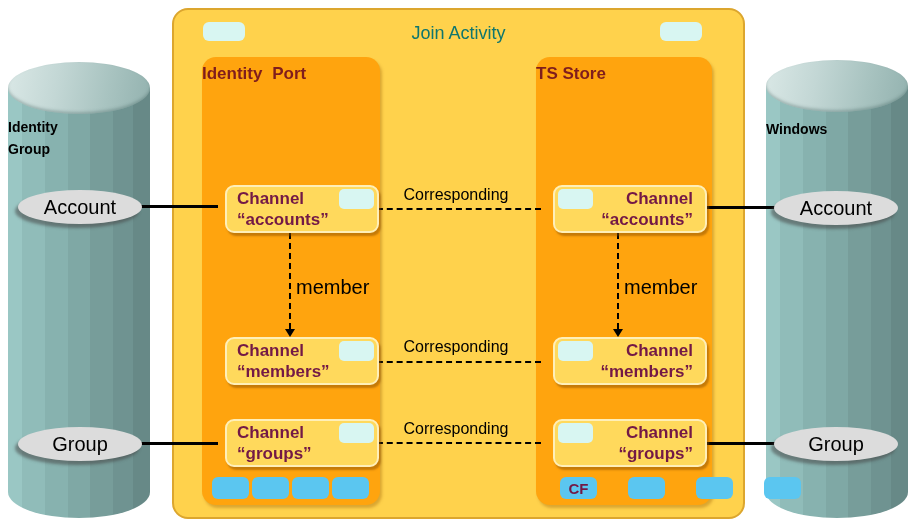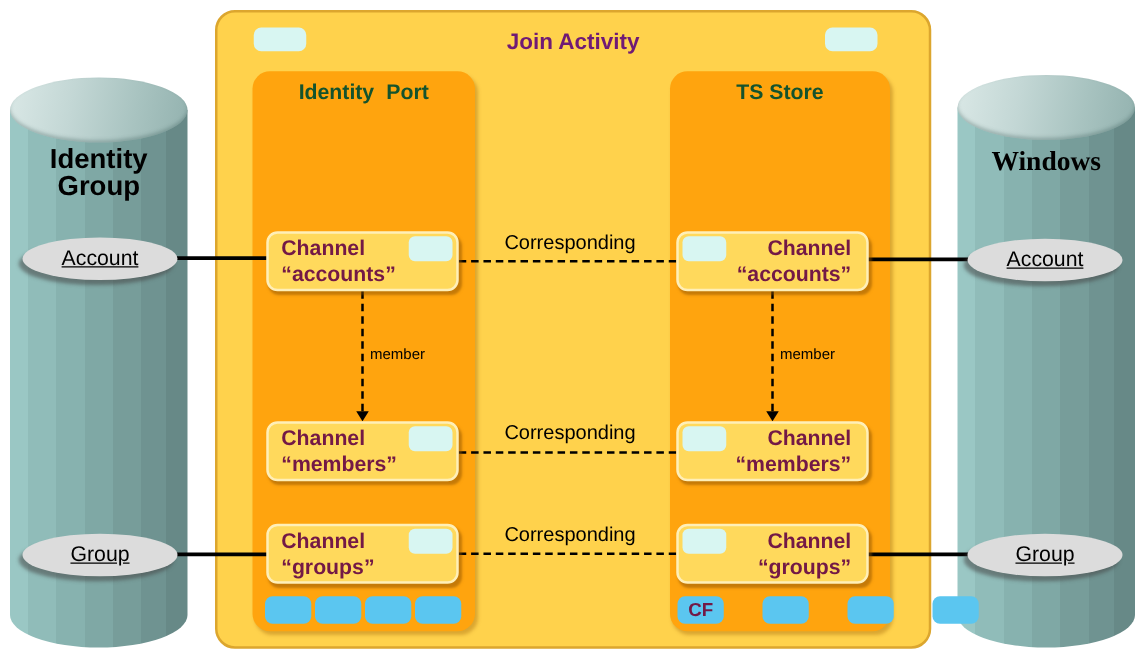--- a/index.html
+++ b/index.html
@@ -46,7 +46,7 @@
   }
   .join-title{
     position:absolute;top:13px;left:0;right:0;text-align:center;
-    font-weight:bold;font-size:18px;color:#701a75;
+    font-weight:normal;font-size:18px;color:#0f766e;
   }
   .tab{
     position:absolute;width:42px;height:19px;border-radius:6px;

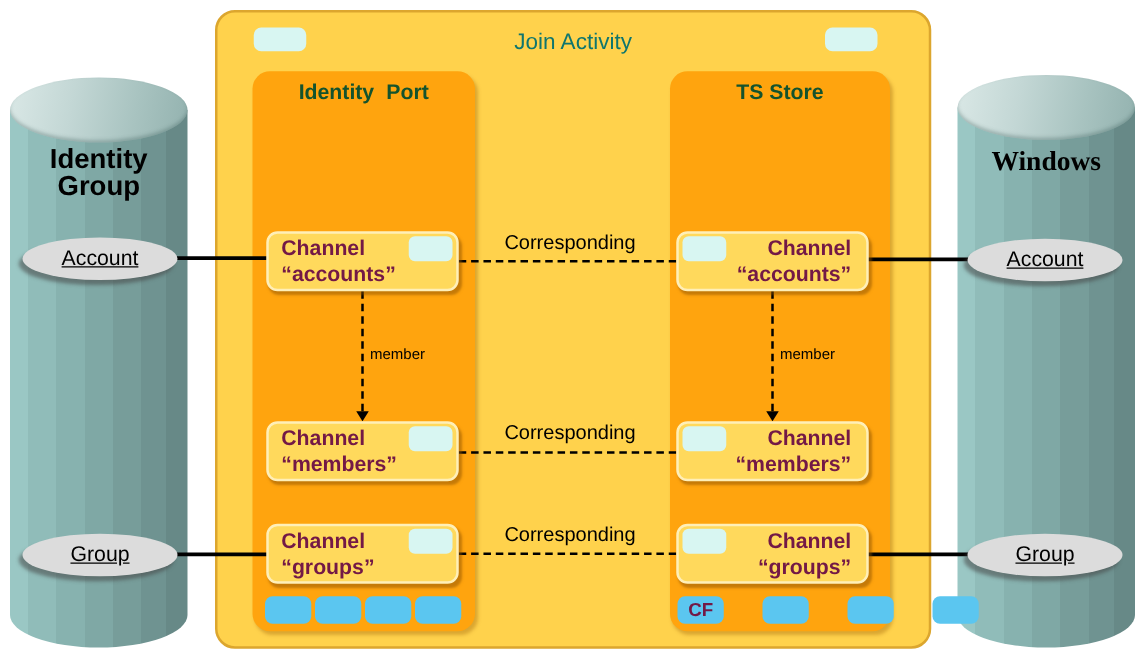--- a/index.html
+++ b/index.html
@@ -61,8 +61,8 @@
   .port-identity{left:28px;width:178px;}
   .port-ts{left:362px;width:176px;}
   .port-title{
-    position:absolute;top:7px;left:0;right:0;text-align:center;
-    font-weight:bold;font-size:17px;color:#14532d;
+    position:absolute;top:7px;left:0;right:0;text-align:left;
+    font-weight:bold;font-size:17px;color:#7f1d1d;
   }
   .port-identity .port-title{word-spacing:5px;}
   

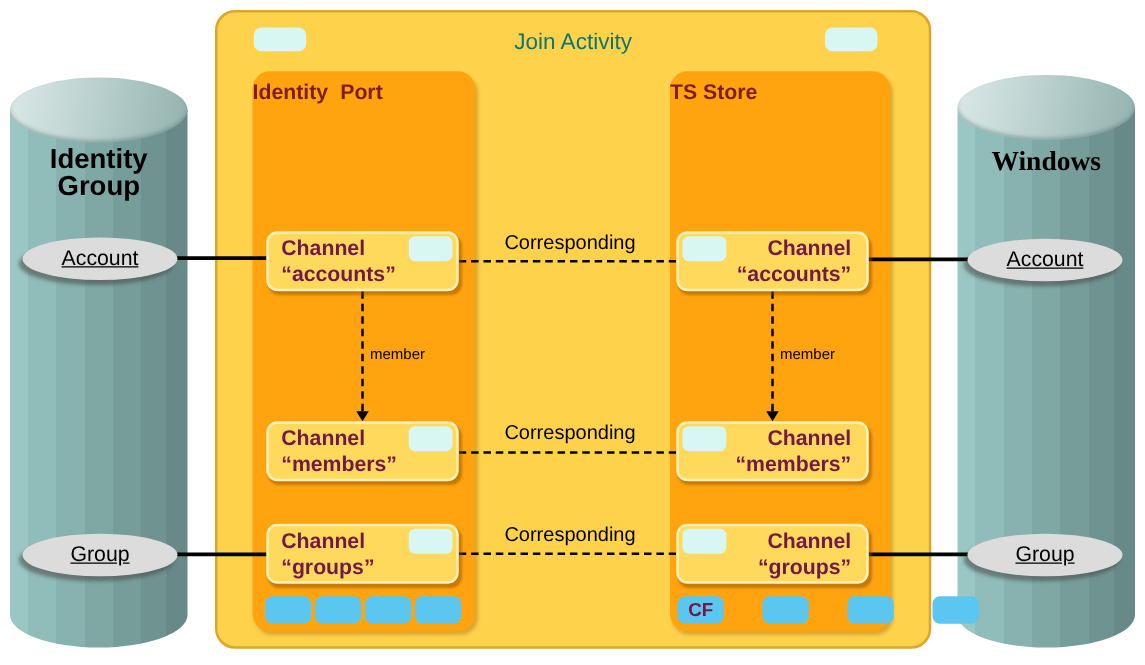--- a/index.html
+++ b/index.html
@@ -26,8 +26,8 @@
     box-shadow:inset 0 -2px 3px rgba(70,100,98,0.35);
   }
   .store-name{
-    position:absolute;z-index:3;text-align:center;
-    font-weight:bold;font-size:22px;line-height:22px;color:#000;
+    position:absolute;z-index:3;
+    font-weight:bold;font-size:14px;line-height:22px;color:#000;
   }
   .entity{
     position:absolute;z-index:3;width:124px;height:34px;border-radius:50%;

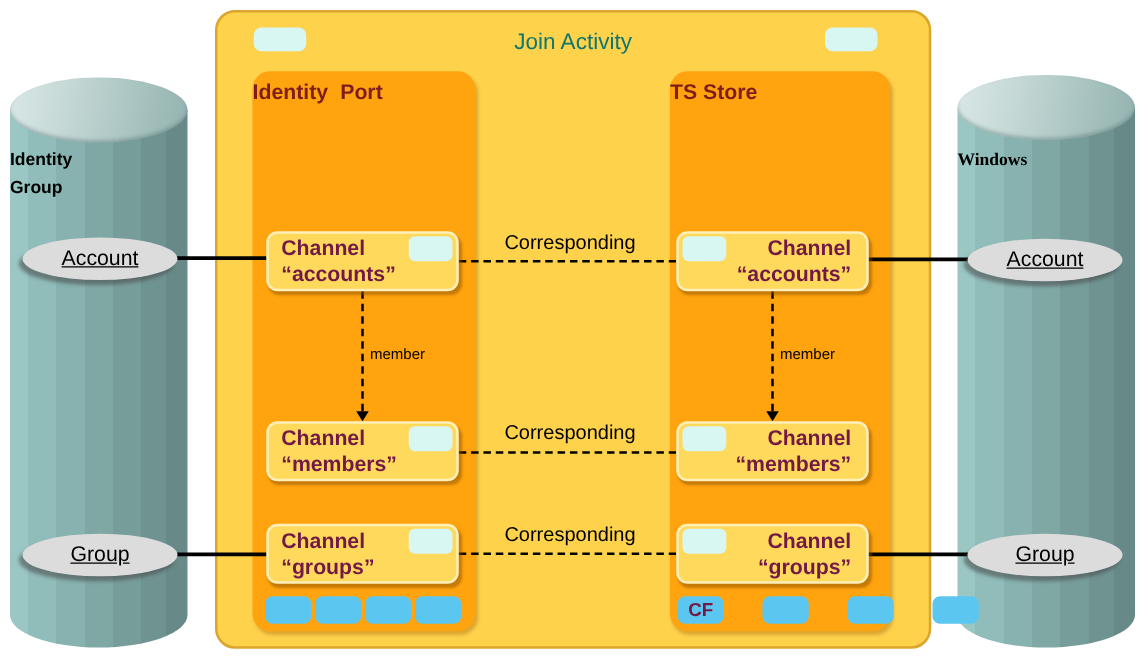--- a/index.html
+++ b/index.html
@@ -126,7 +126,7 @@
 
   <div class="cyl-body" style="left:766px;top:86px;width:142px;height:432px;"></div>
   <div class="cyl-top" style="left:766px;top:60px;width:142px;height:52px;"></div>
-  <div class="store-name" style="left:766px;top:118px;width:142px;font-family:Liberation Serif, serif;">
+  <div class="store-name" style="left:766px;top:118px;width:142px;">
     <div>Windows</div>
   </div>
   <div class="entity" style="left:774px;top:191px;">

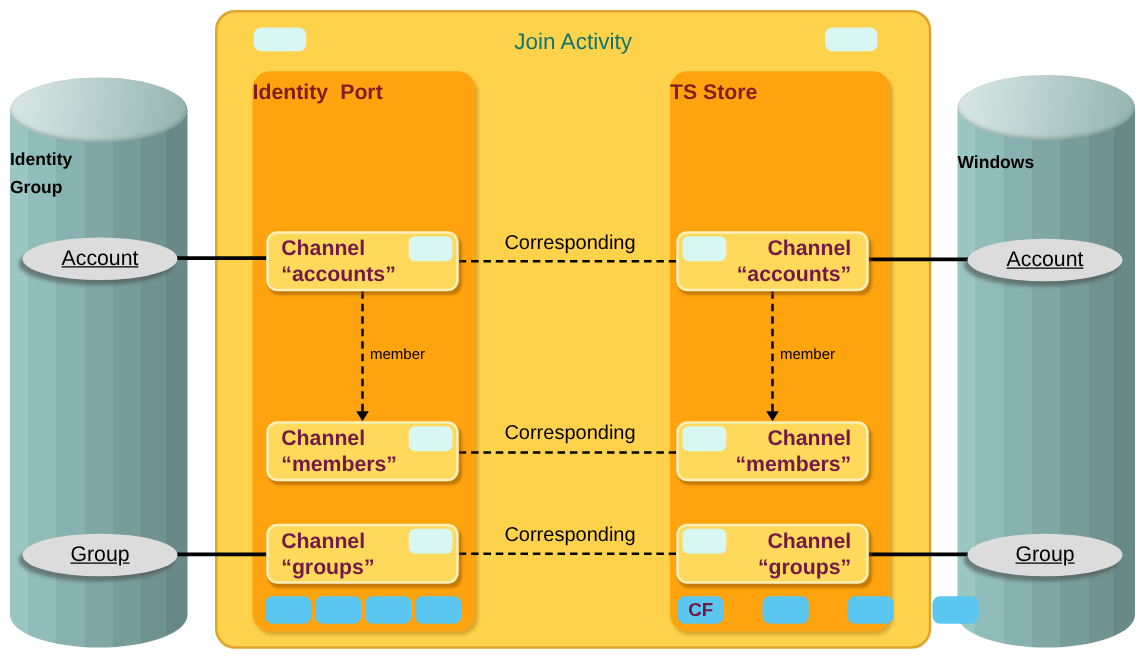--- a/index.html
+++ b/index.html
@@ -34,7 +34,7 @@
     background:var(--entity-gray,#dcdcdc);
     box-shadow:-3px 4px 3px rgba(70,70,70,0.55);
     display:flex;align-items:center;justify-content:center;
-    font-size:17px;color:#000;text-decoration:underline;
+    font-size:20px;color:#000;
   }
   
   .line{position:absolute;z-index:2;height:3px;background:#000;}

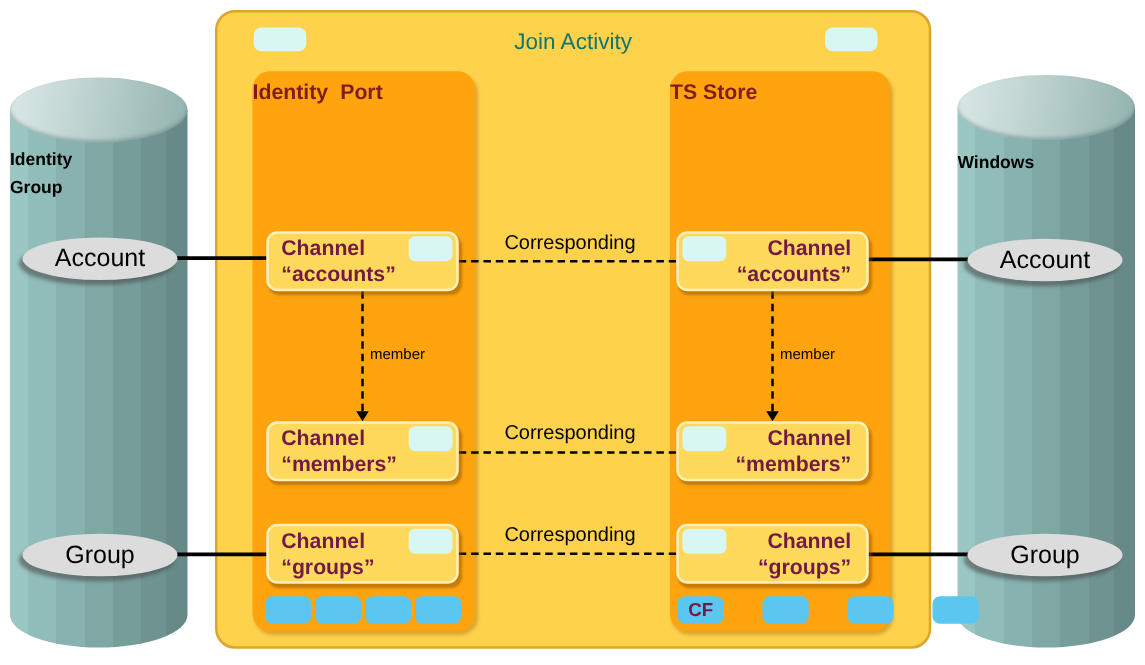--- a/index.html
+++ b/index.html
@@ -74,6 +74,7 @@
     box-shadow:2px 3px 2px rgba(140,80,0,0.5);
     font-weight:bold;font-size:17px;line-height:21px;
     color:var(--maroon-text,#731946);
+    margin-left:12px;
   }
   .channel .txt{padding:1px 10px 0 10px;}
   .channel-left .txt{text-align:left;}

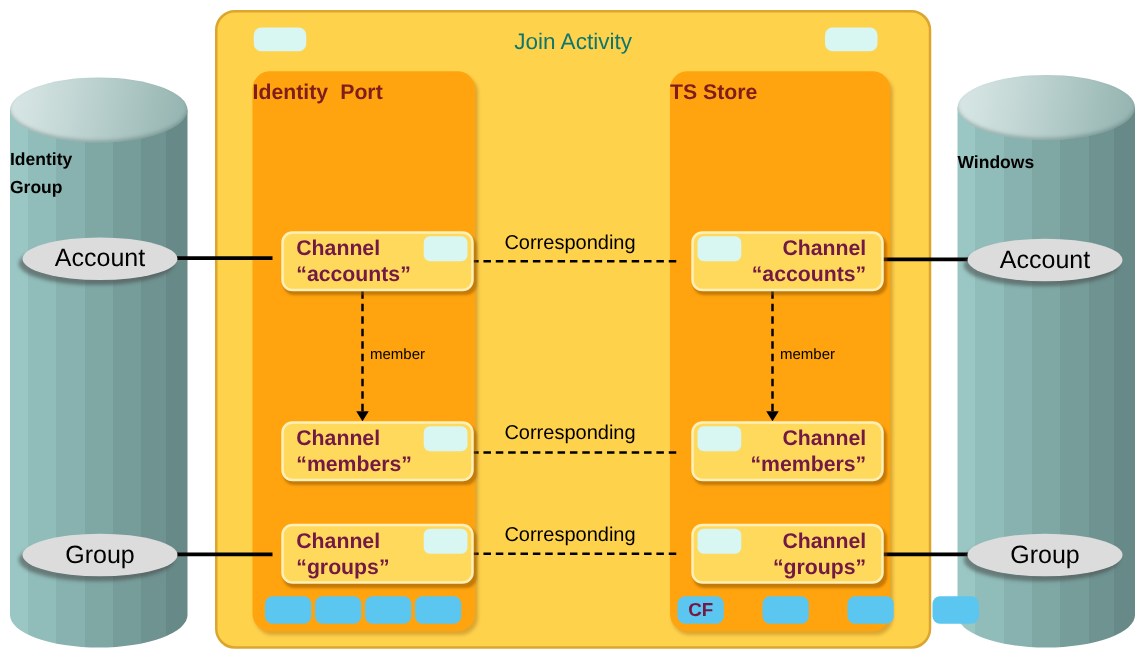--- a/index.html
+++ b/index.html
@@ -97,7 +97,7 @@
     border-left:5px solid transparent;border-right:5px solid transparent;
     border-top:8px solid #000;
   }
-  .member-label{position:absolute;z-index:3;top:276px;font-size:12px;color:#000;}
+  .member-label{position:absolute;z-index:3;top:276px;font-size:20px;color:#000;}
   
   .slots{position:absolute;z-index:4;top:477px;display:flex;gap:3px;}
   .slot{

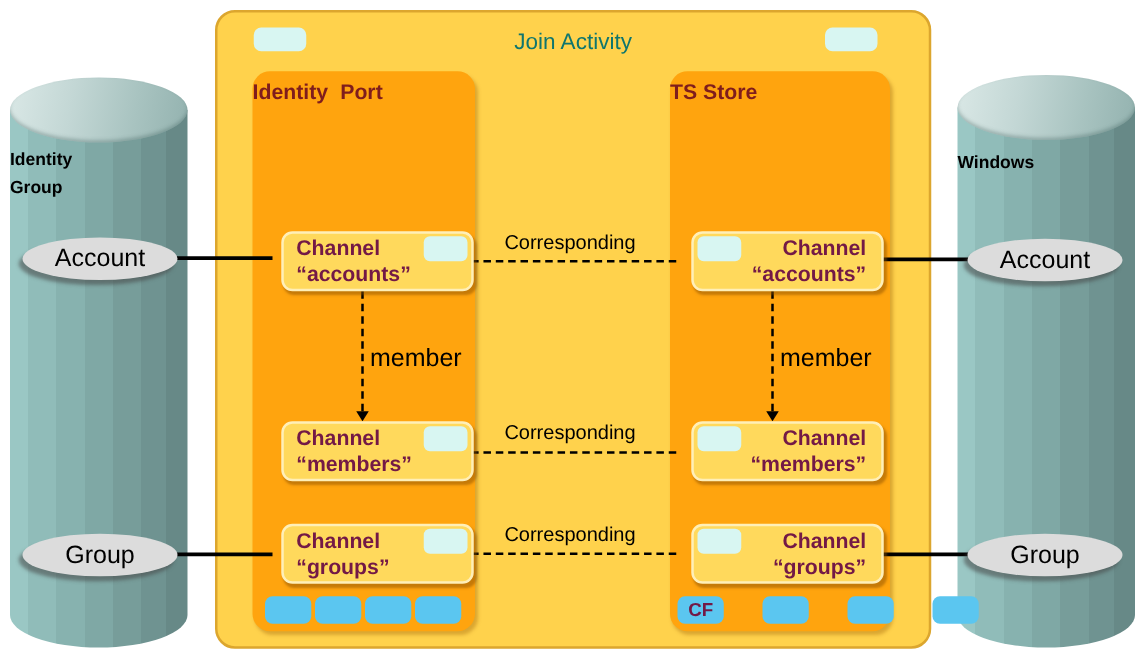--- a/index.html
+++ b/index.html
@@ -219,7 +219,7 @@
     <div class="slot"></div>
     <div class="slot"></div>
   </div>
-  <div class="slots" style="left:542px;gap:31px;">
+  <div class="slots" style="left:560px;gap:31px;">
     <div class="slot">
       <span>CF</span>
     </div>

